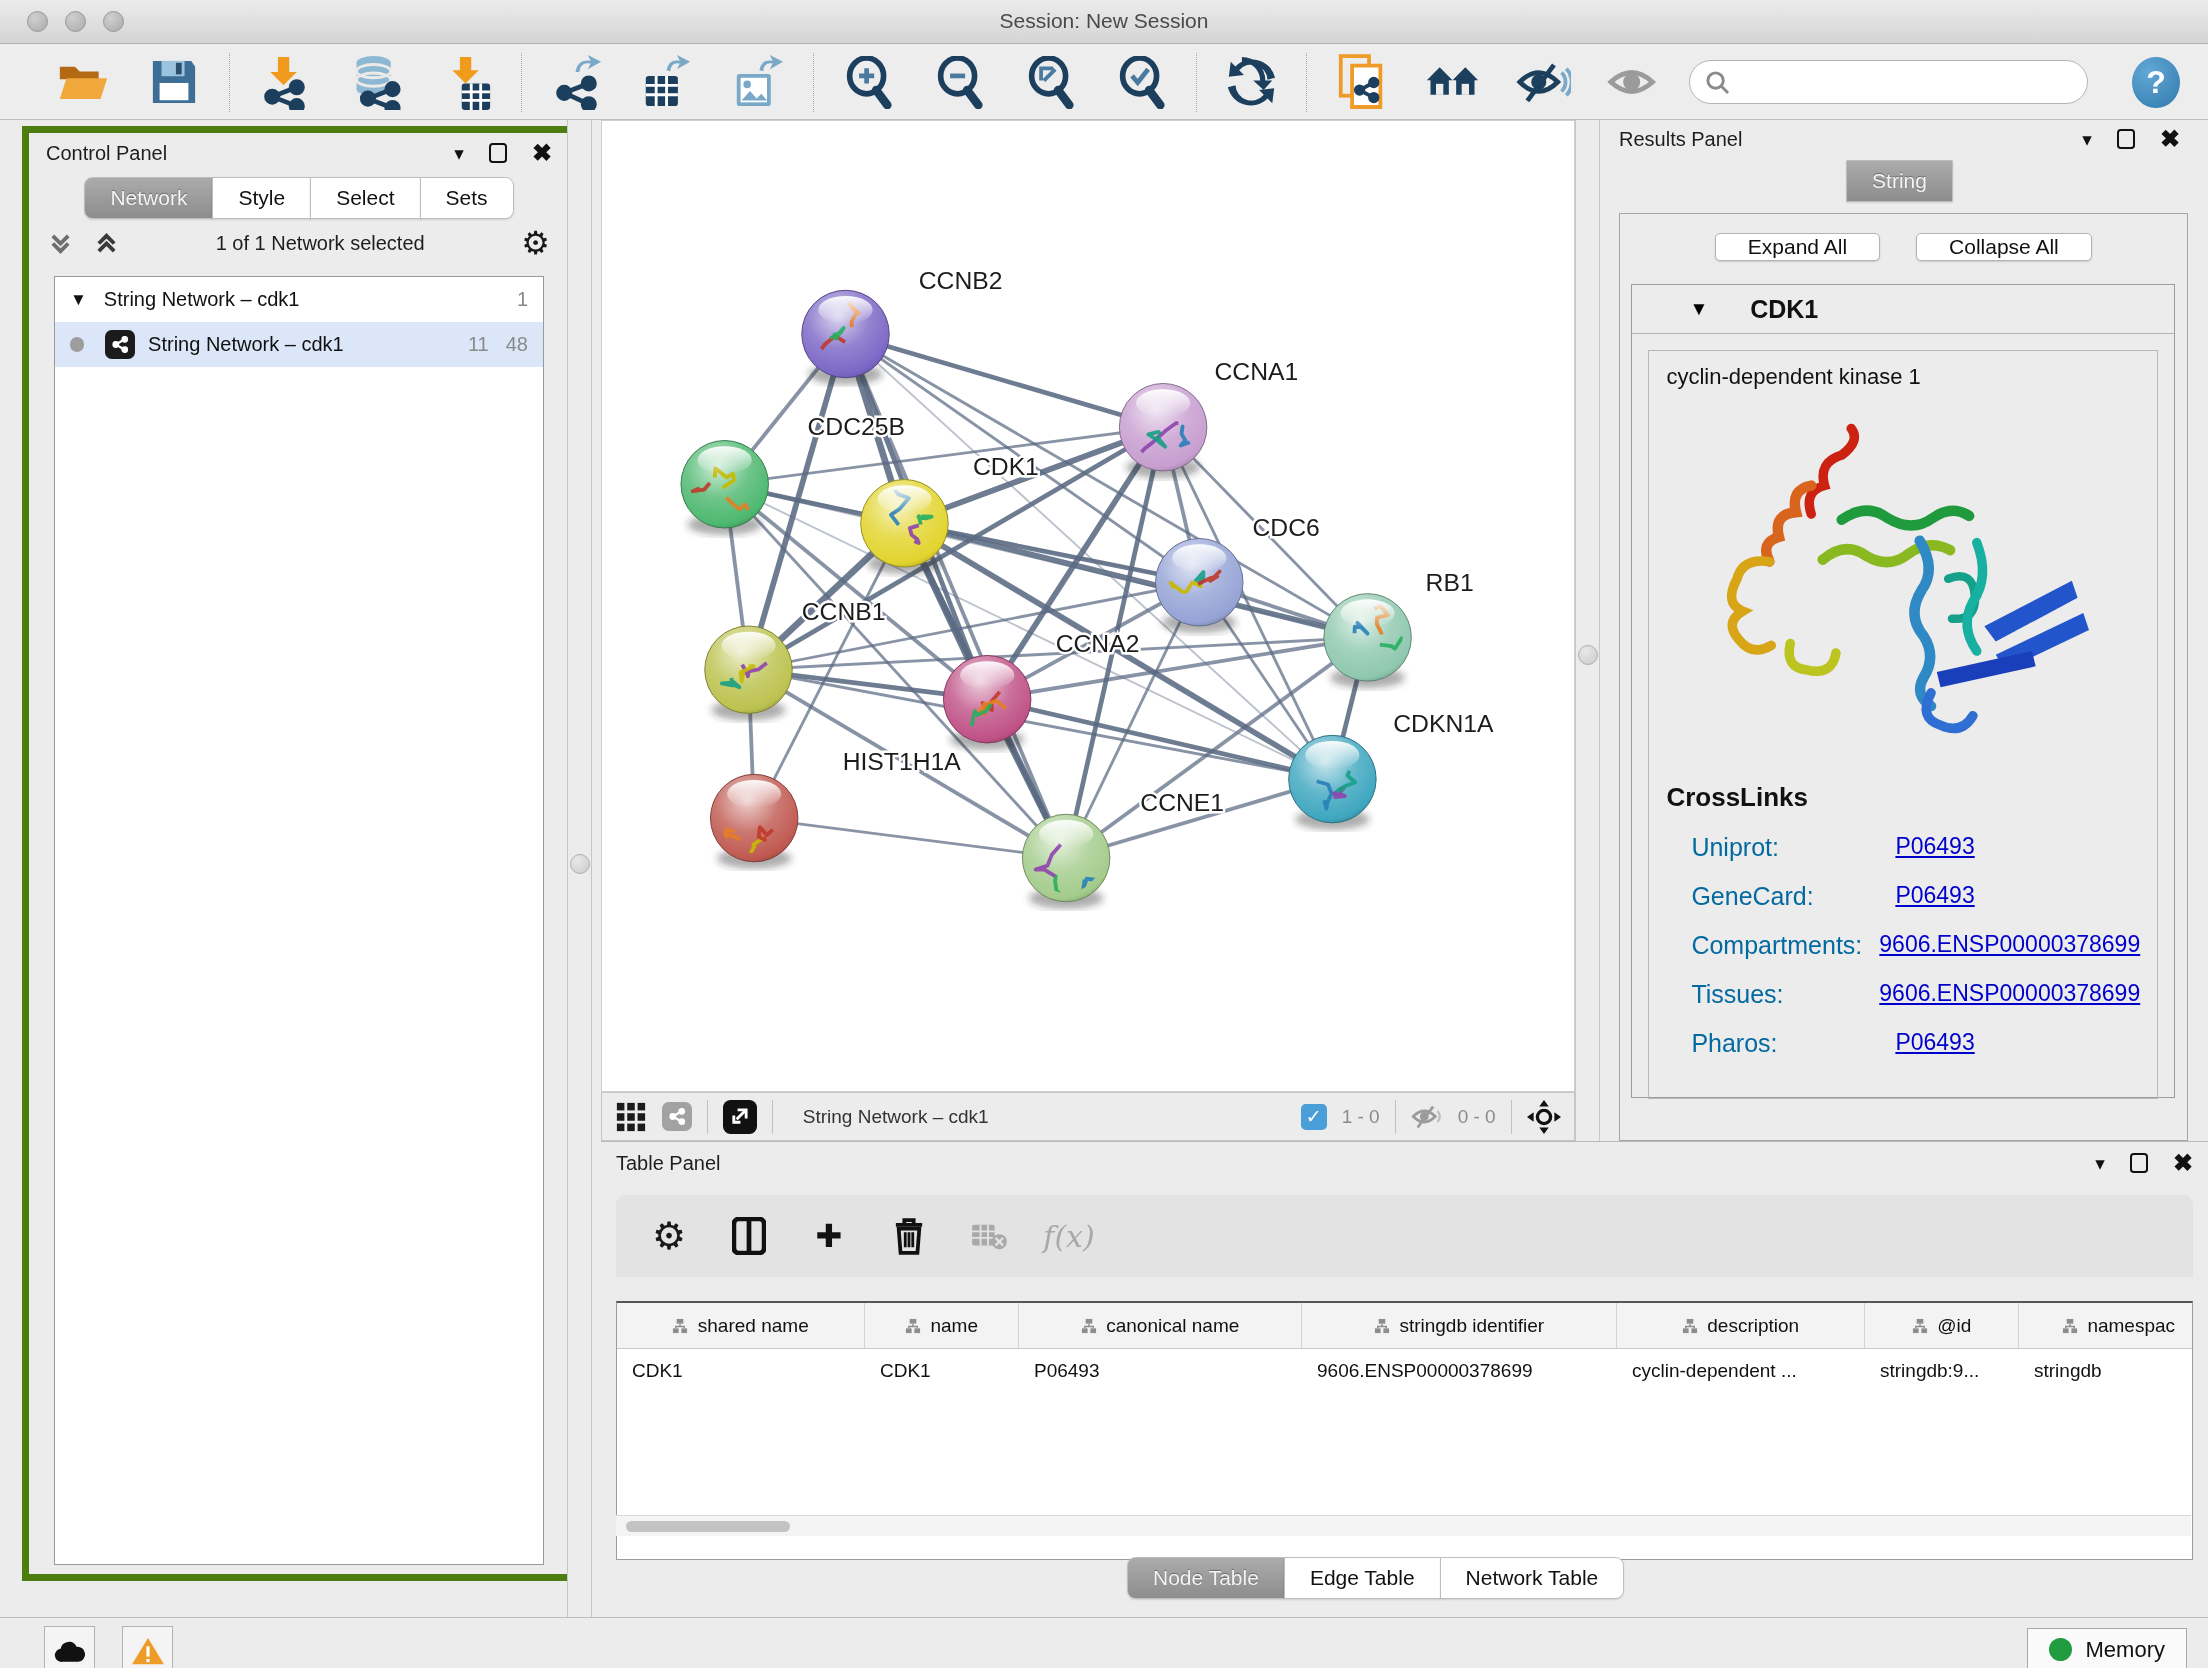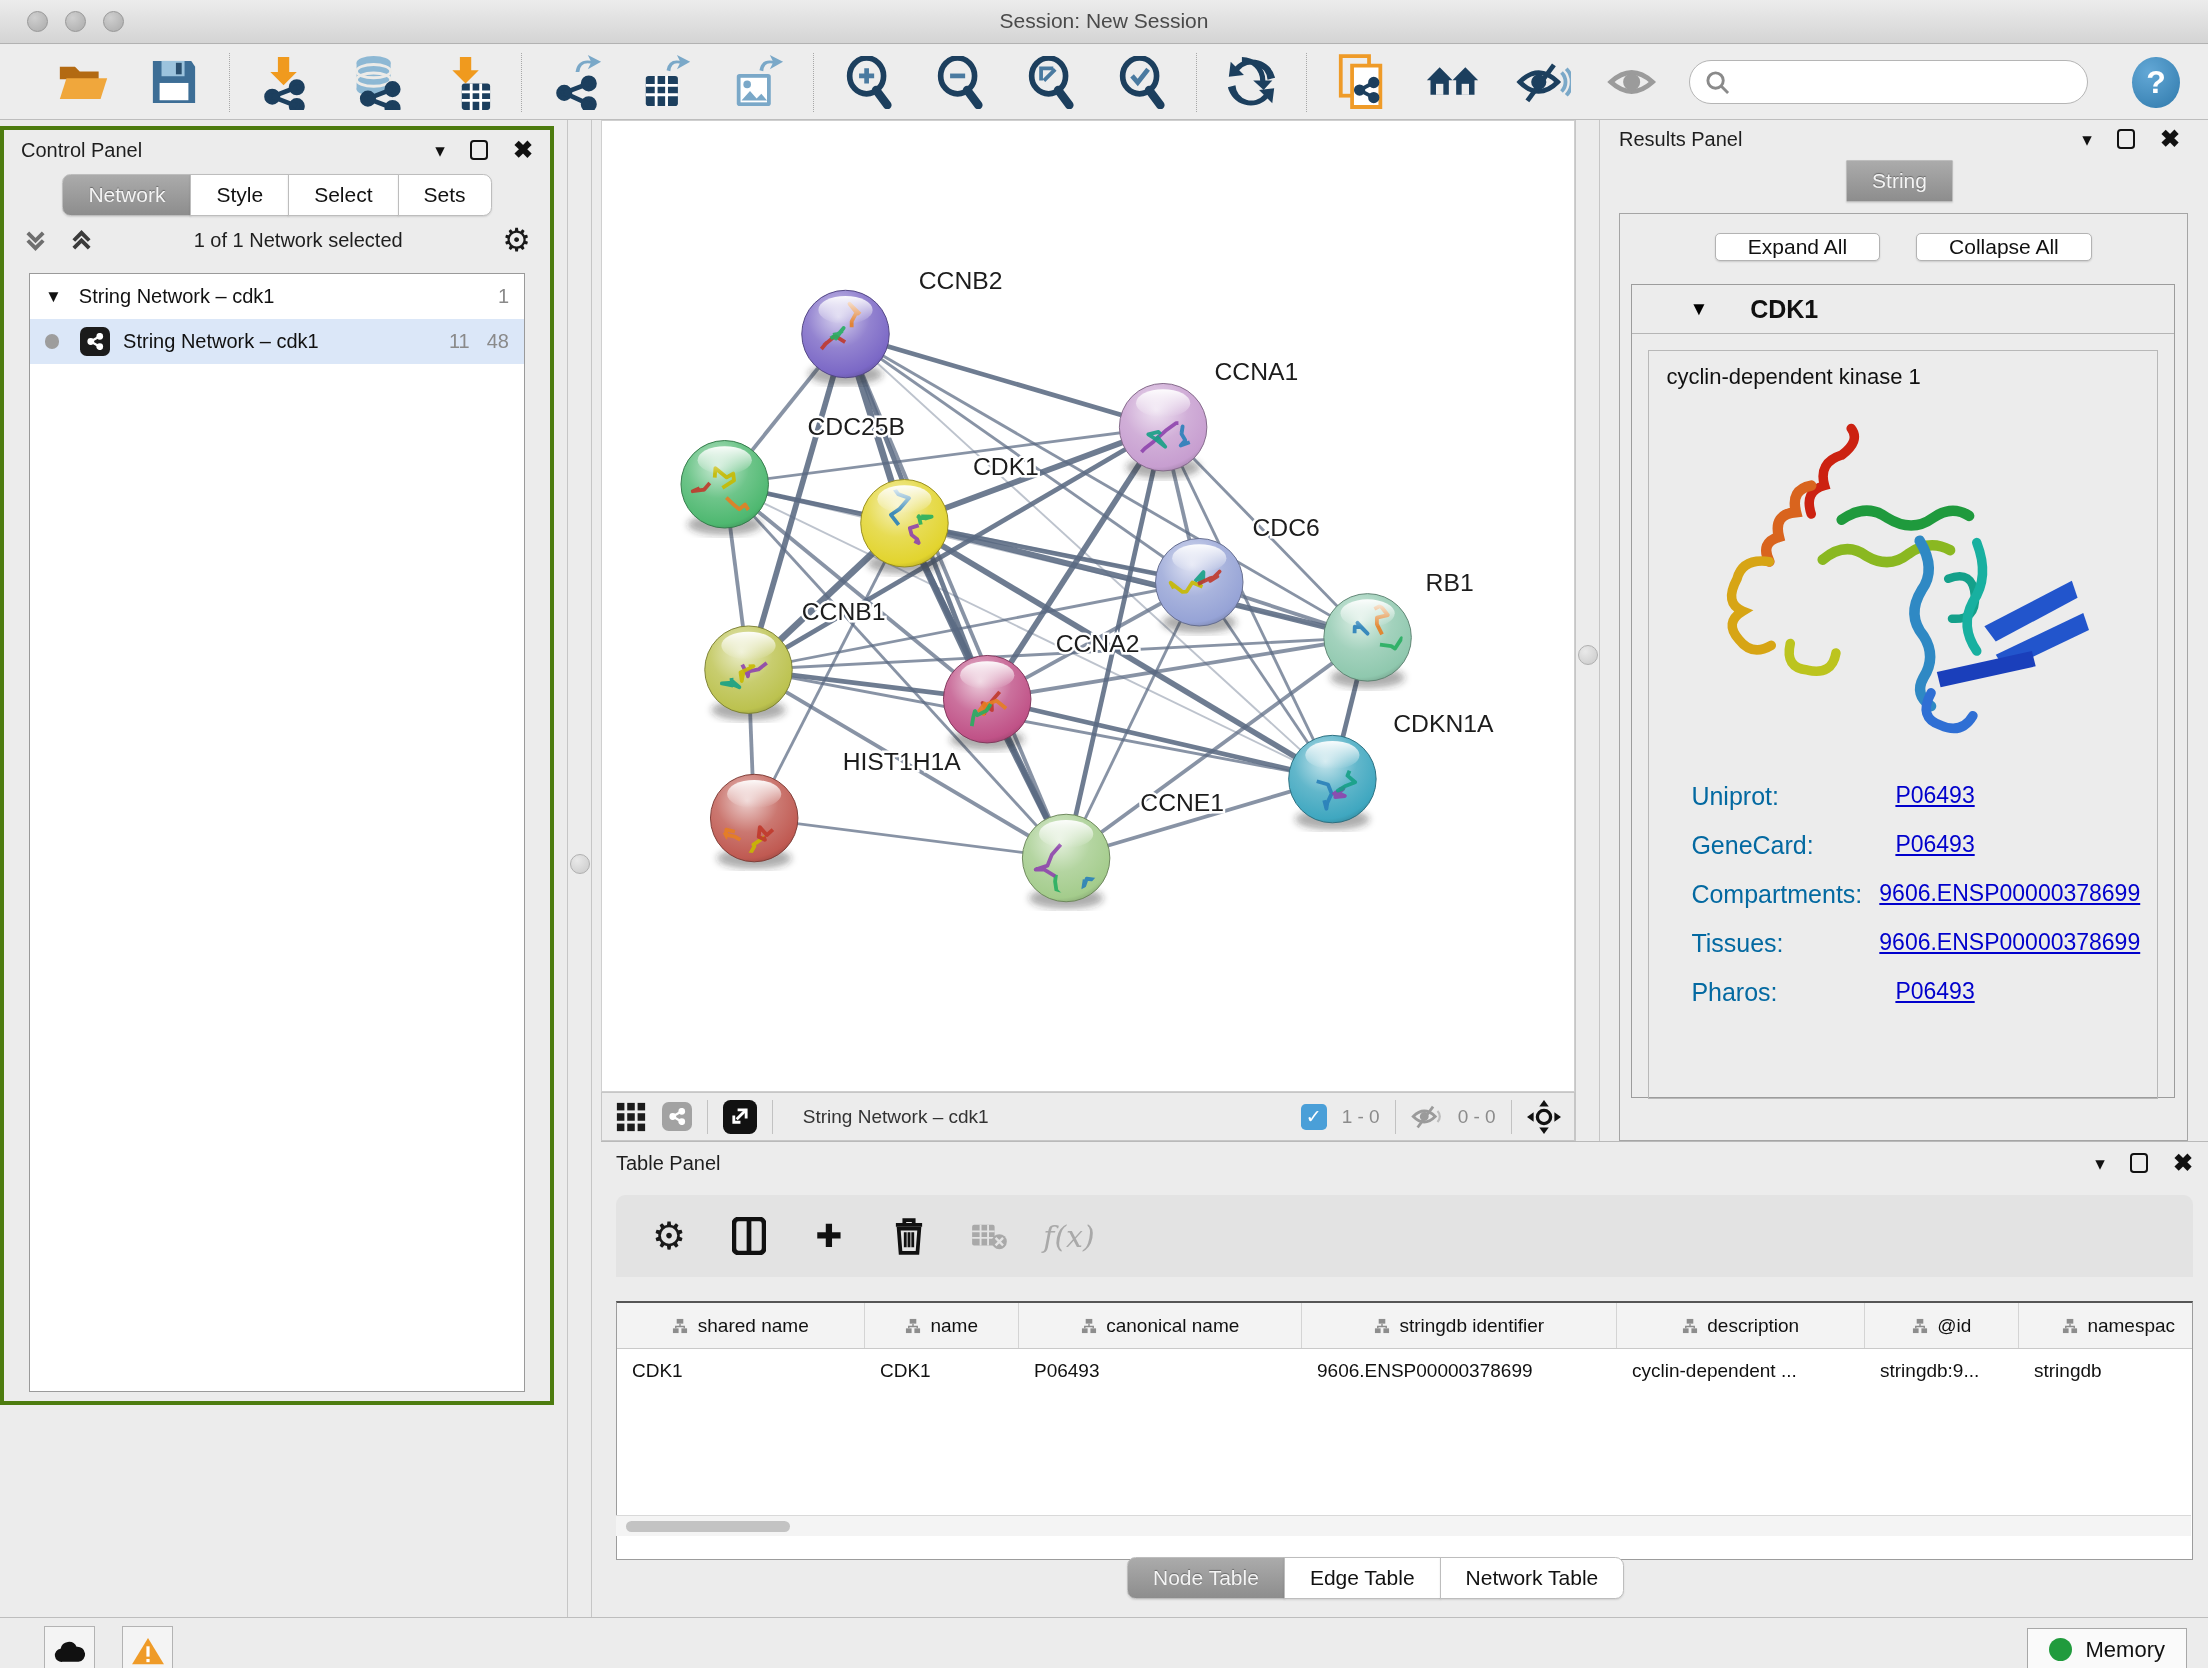--- a/index.html
+++ b/index.html
@@ -44,8 +44,8 @@
     text-shadow:0 -1px 1px rgba(0,0,0,.35);}
 
   
-  .control-panel{position:absolute;left:0;top:126px;width:554px;height:1279px;
-    background:#ececec;border:4px solid #4d7c0f;}
+  .control-panel{position:absolute;left:22px;top:126px;width:554px;height:1455px;
+    background:#ececec;border:7px solid #4d7c0f;}
   .cp-head{height:40px;display:flex;align-items:center;padding:0 17px;}
   .cp-tabs{display:flex;justify-content:center;margin-top:3.8px;}
   .cp-sub{height:49px;display:flex;align-items:center;padding:0 19px;gap:21px;}

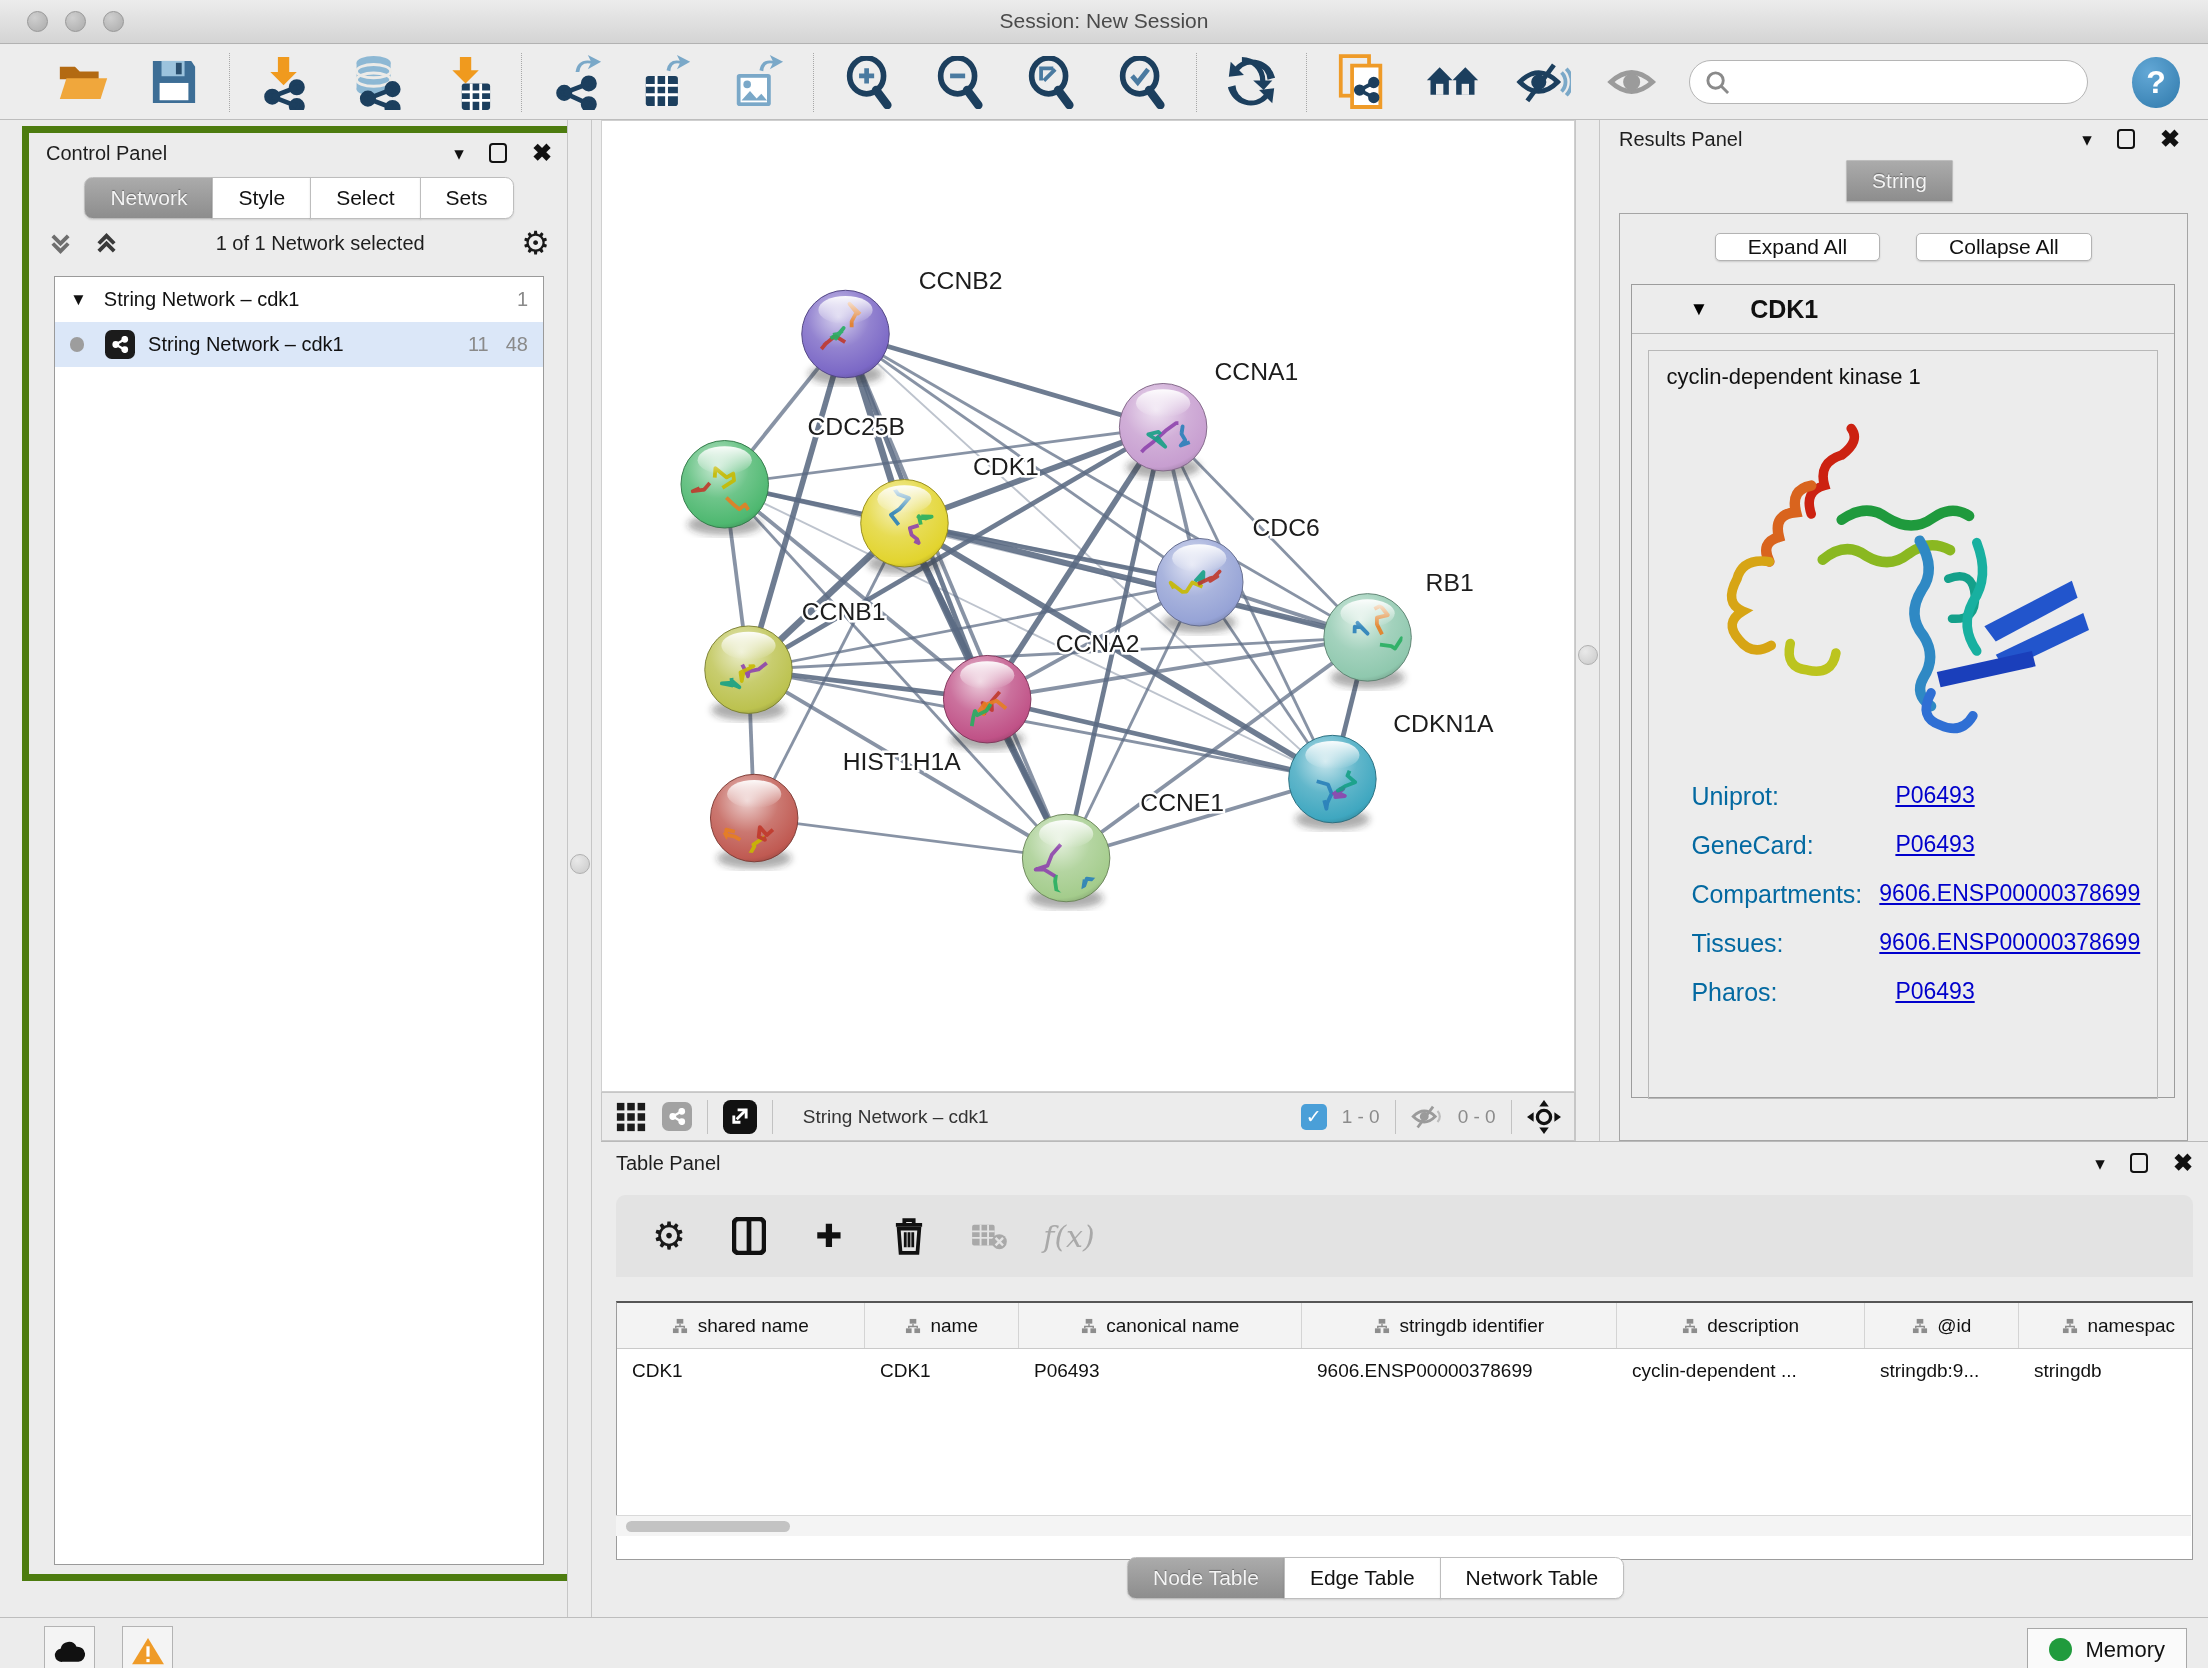--- a/index.html
+++ b/index.html
@@ -786,6 +786,7 @@
             <path d="M244 290 q-14 26 10 34 q22 10 34 -10" fill="none" stroke="#2f6fd4" stroke-width="10" stroke-linecap="round"></path>
           </svg>
           <div class="xlinks">
+            <div class="xl-title">CrossLinks</div>
             <div id="xl-rows">
                 <div class="xl-row">
                   <span class="xl-label">Uniprot:</span>

